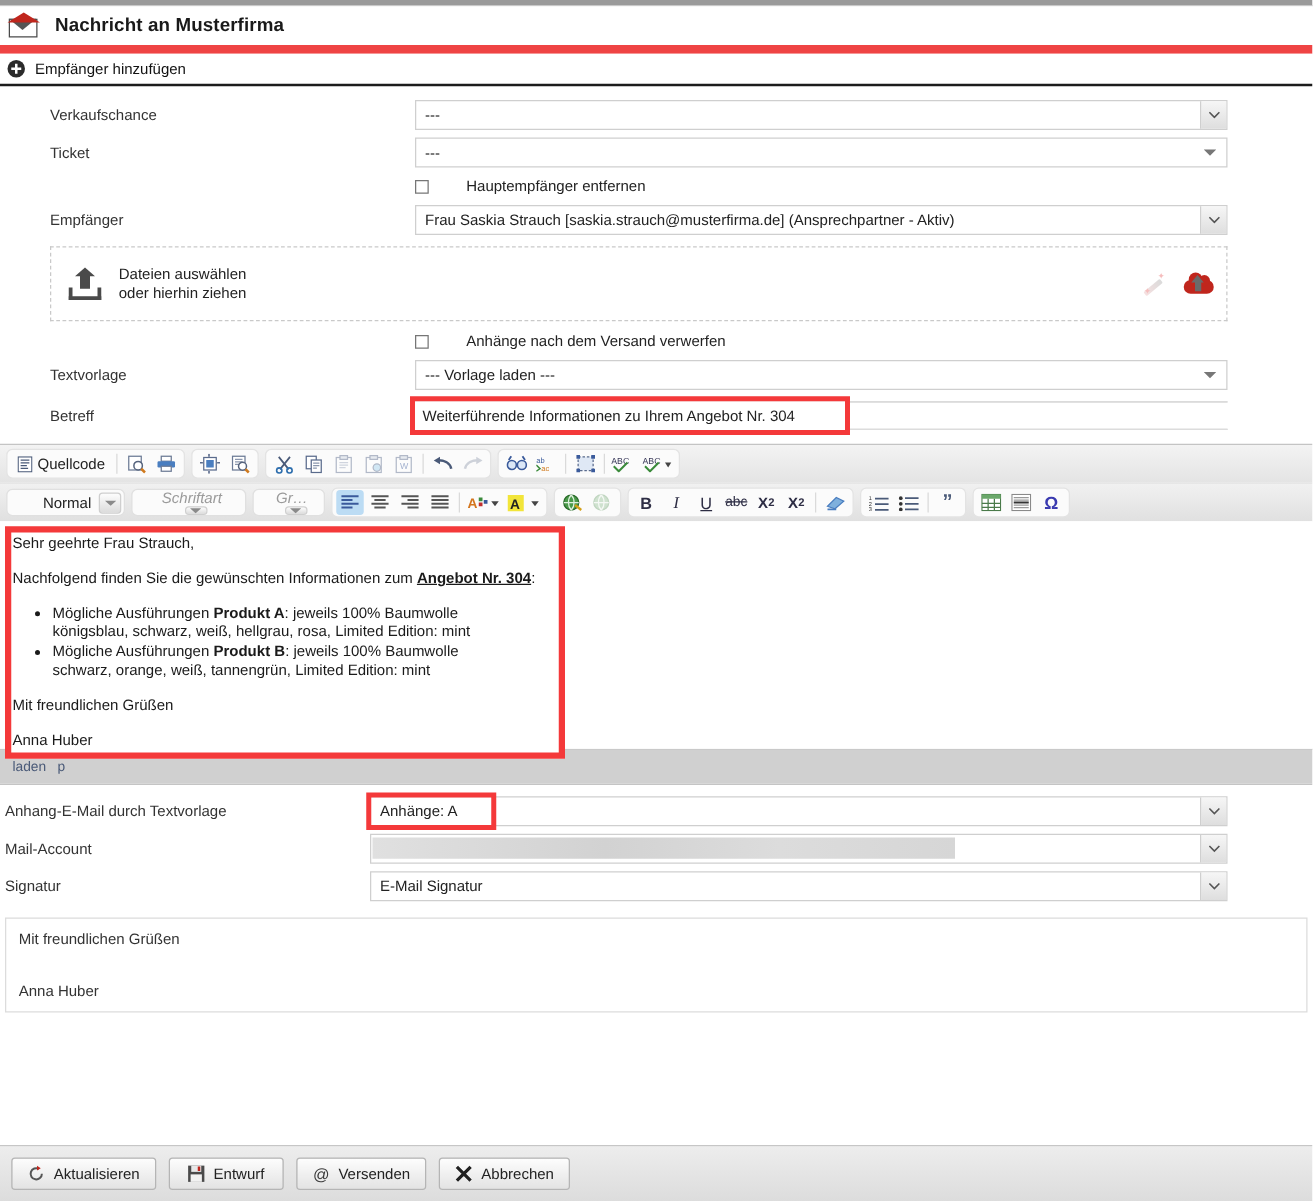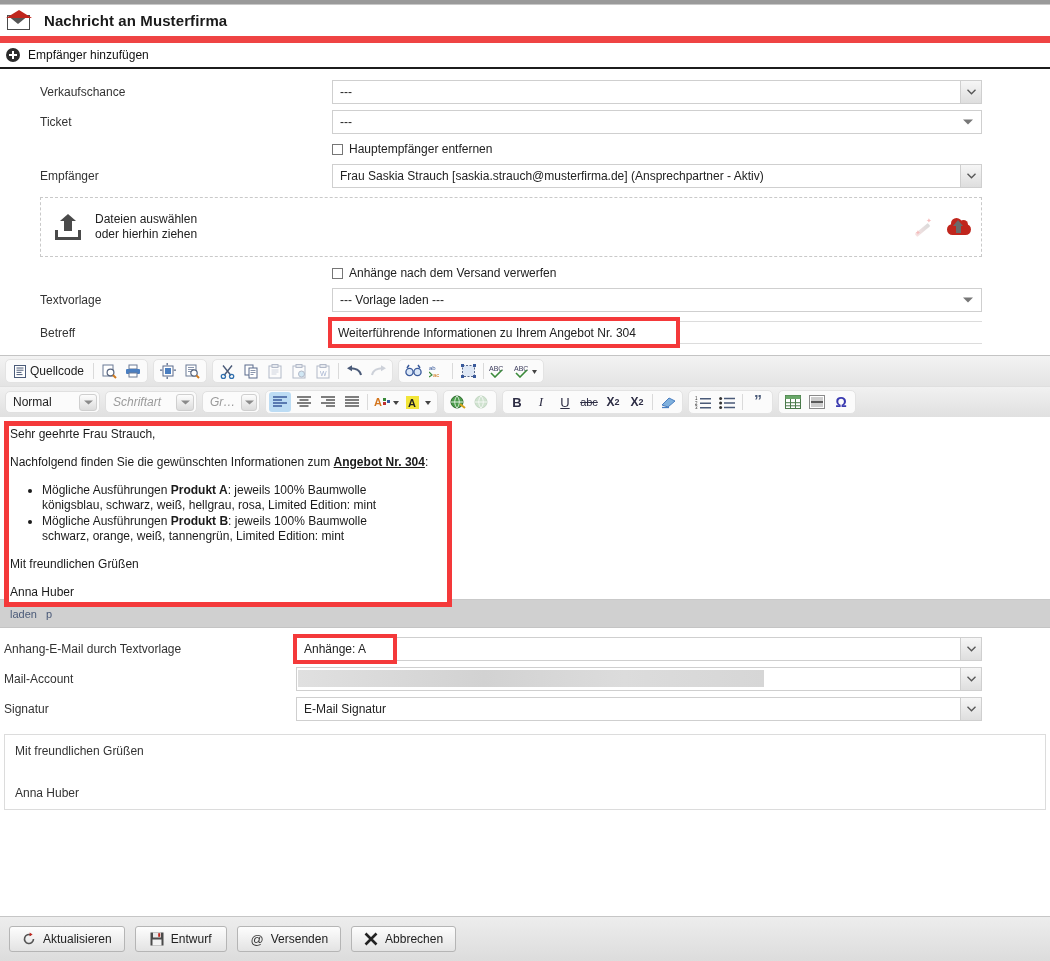--- a/index.html
+++ b/index.html
@@ -67,7 +67,7 @@
   .select.plainarrow .arrowbox { background: transparent; border-left: none; width: 26px; }
 
   
-  .chkrow { display: flex; align-items: center; }
+  .chkrow { display: flex; align-items: center; gap: 24px; }
   .chkbox { width: 11px; height: 11px; border: 1px solid #767676; background: #fff;
     margin-right: 6px; flex: 0 0 auto; }
   .chklbl { font-size: 12px; color: #222; }

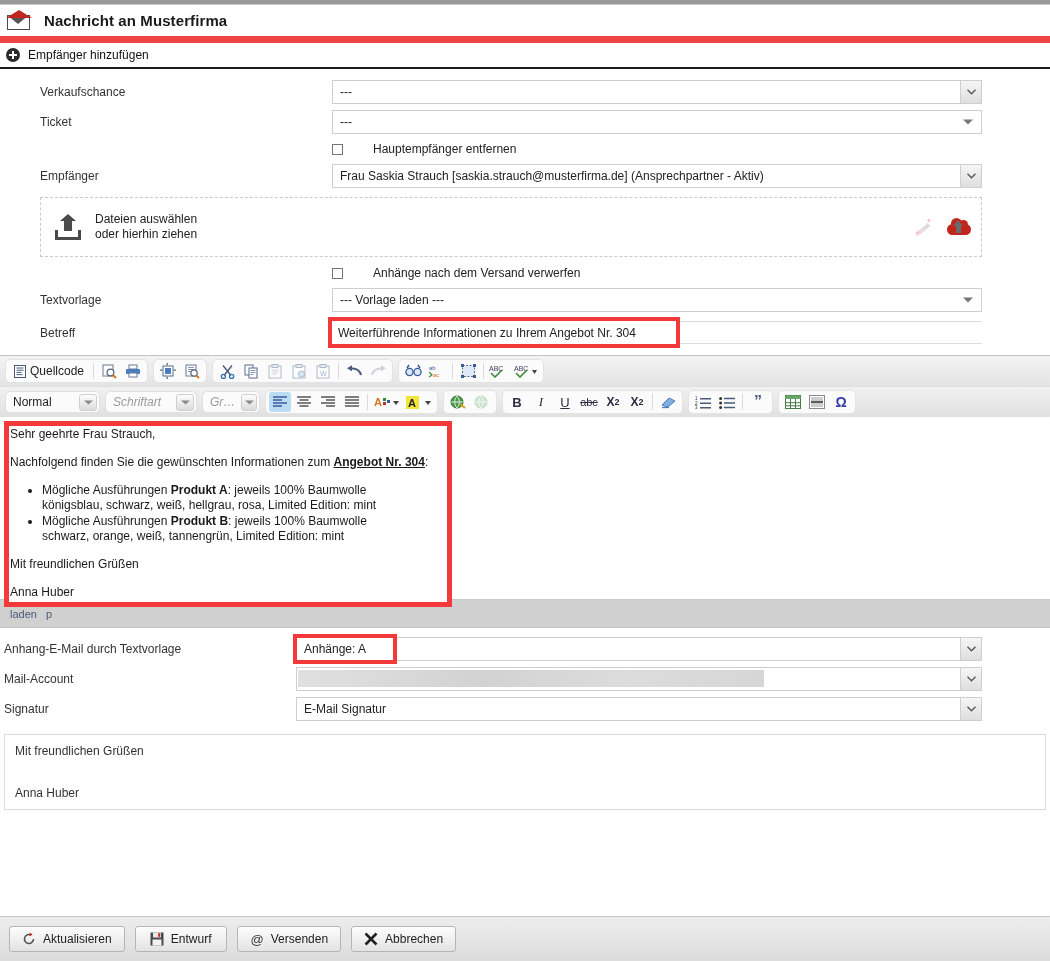--- a/index.html
+++ b/index.html
@@ -120,7 +120,7 @@
   .tbtn.txt { width: auto; padding: 0 5px; gap: 4px; font-size: 12px; color: #222; }
   .tsep { width: 1px; height: 16px; background: #dadada; margin: 0 2px; }
   .tbtn.on { background: #bcdcf4; }
-  .combo { display: flex; align-items: center; justify-content: space-between;
+  .combo { display: flex; align-items: center; justify-content: flex-end;
     background: #fbfbfb; border: 1px solid #e0e0e0; border-radius: 5px;
     height: 22px; padding: 0 2px 0 7px; font-size: 12px; color: #222; }
   .combo .cb-arrow { width: 18px; height: 17px; margin-left: 6px; border-radius: 3px;

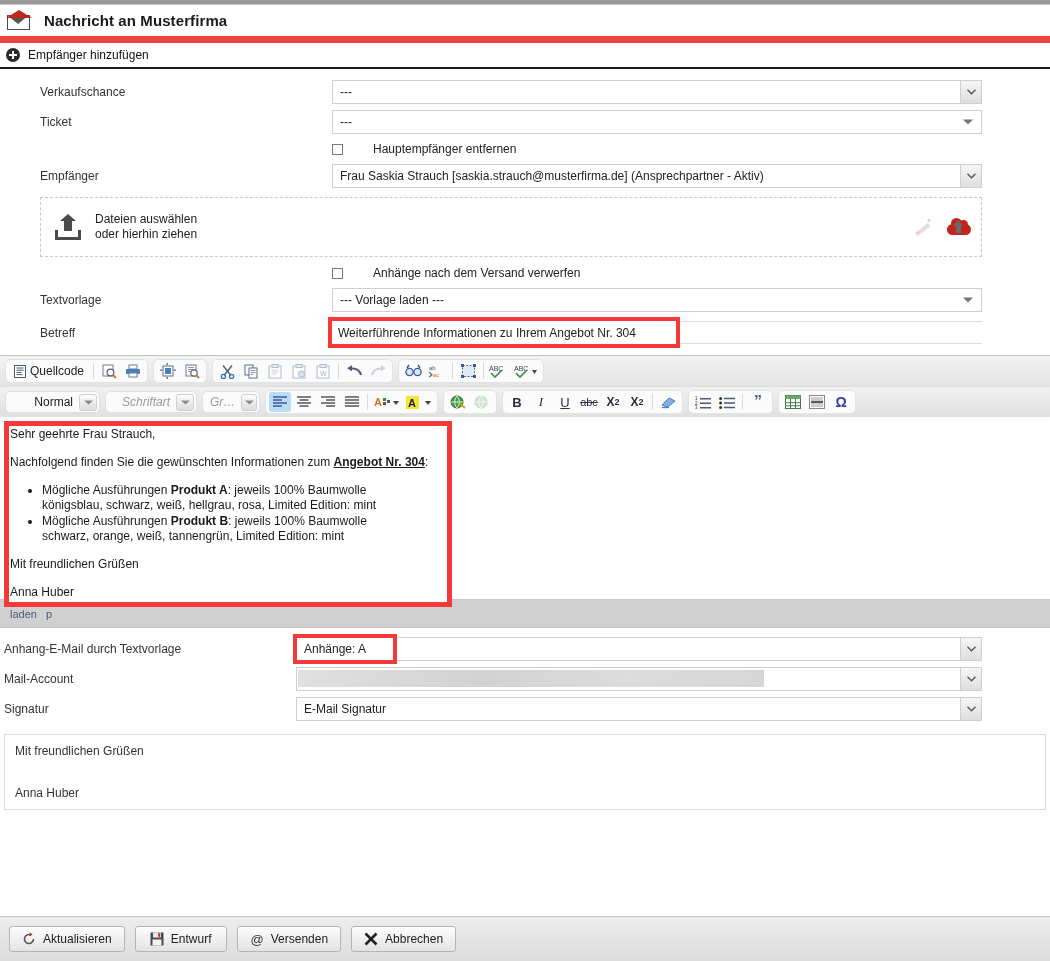--- a/index.html
+++ b/index.html
@@ -126,7 +126,7 @@
   .combo .cb-arrow { width: 18px; height: 17px; margin-left: 6px; border-radius: 3px;
     background: linear-gradient(#fdfdfd,#dcdcdc); border: 1px solid #cfcfcf;
     display: flex; align-items: center; justify-content: center; }
-  .combo.ph { color: #9a9a9a; font-style: italic; }
+  .combo.ph { color: #9a9a9a; font-style: italic; flex-direction: column; }
 
   .edbody { background: #fff; height: 182px; position: relative; padding: 0; }
   .edbody .hlbox {

